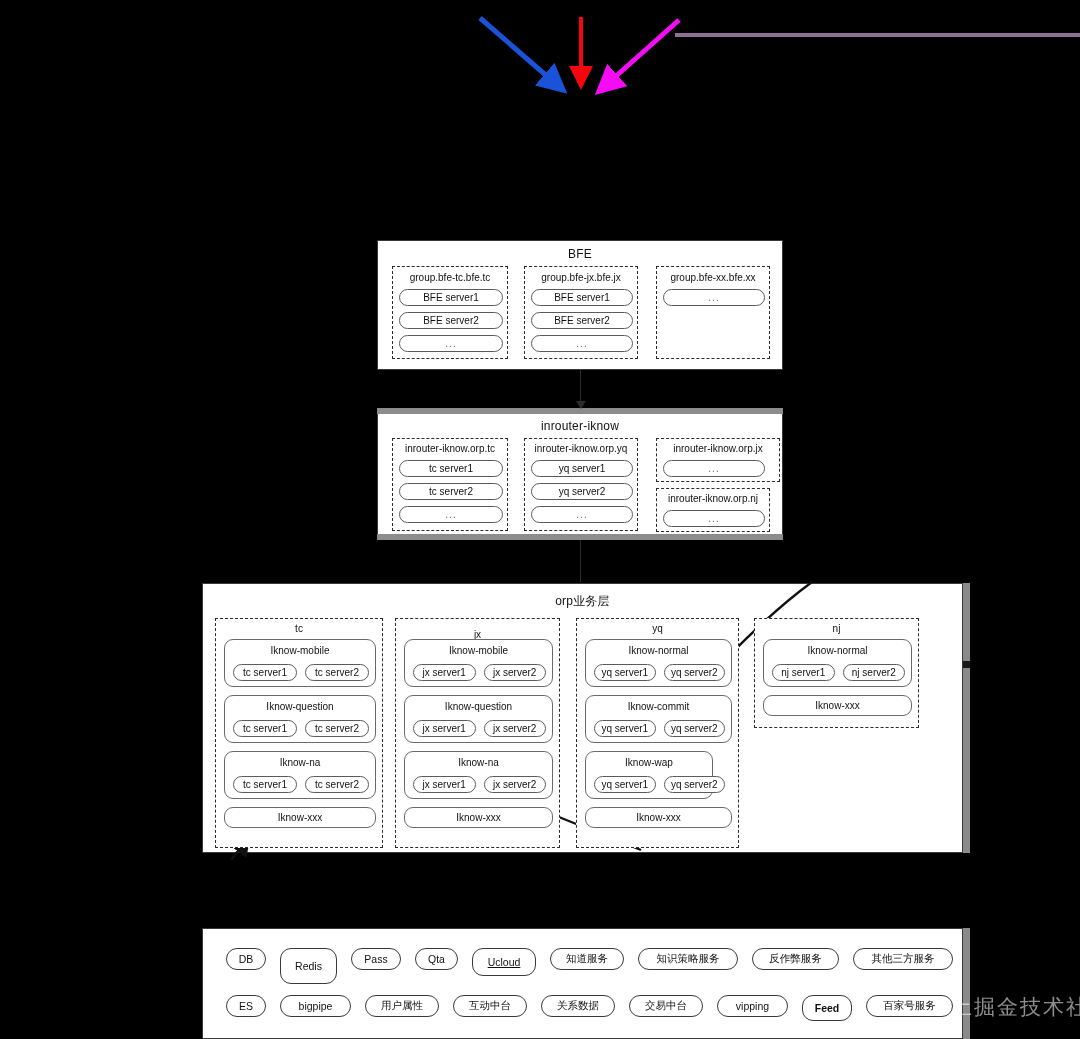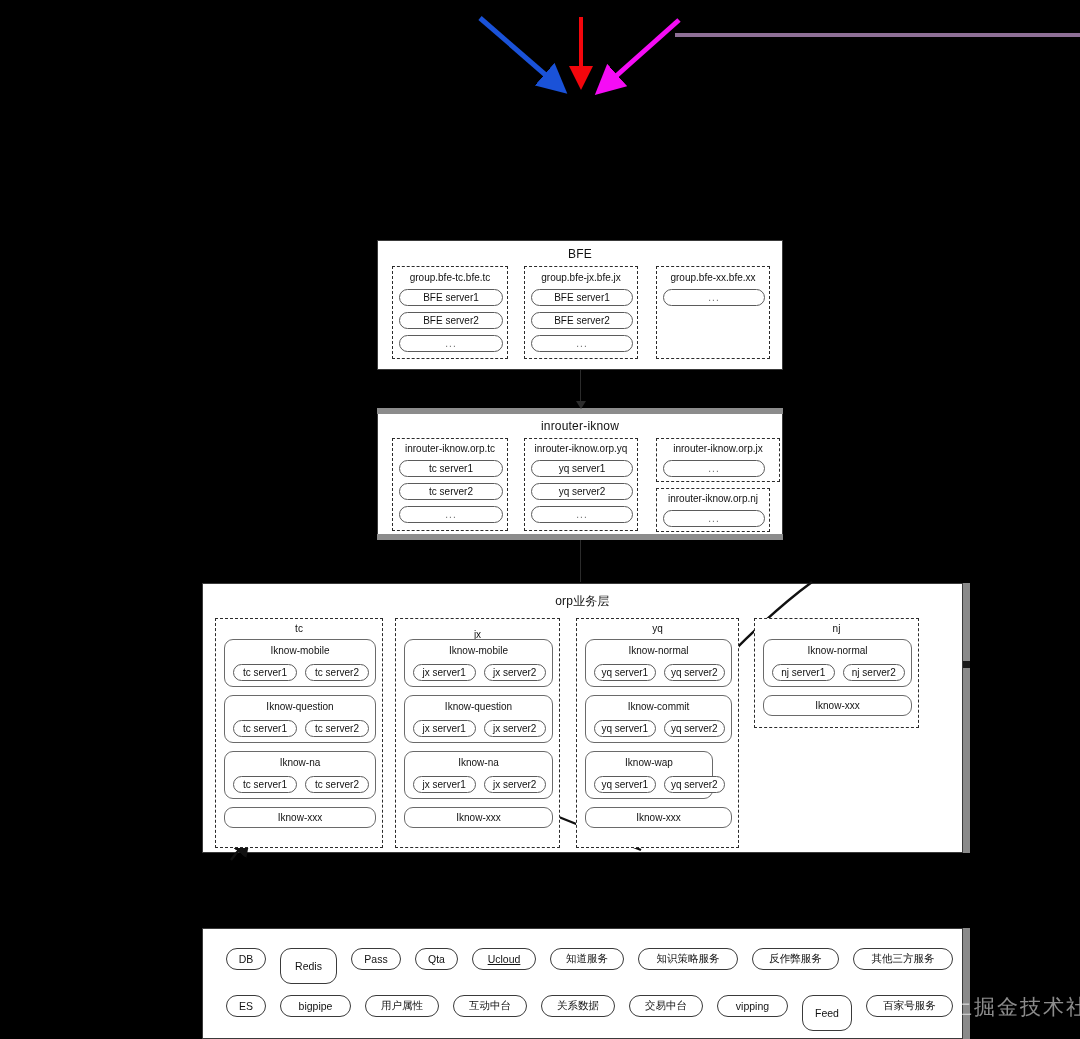--- a/index.html
+++ b/index.html
@@ -218,7 +218,7 @@
     <div class="chip" style="left:280px;top:948px;width:57px;height:36px;">Redis</div>
     <div class="chip" style="left:351px;top:948px;width:50px;height:22px;">Pass</div>
     <div class="chip" style="left:415px;top:948px;width:43px;height:22px;">Qta</div>
-    <div class="chip" style="left:472px;top:948px;width:64px;height:22px;text-decoration:underline;">Ucloud</div>
+    <div class="chip" style="left:472px;top:948px;width:64px;height:28px;text-decoration:underline;">Ucloud</div>
     <div class="chip" style="left:550px;top:948px;width:74px;height:22px;">知道服务</div>
     <div class="chip" style="left:638px;top:948px;width:100px;height:22px;">知识策略服务</div>
     <div class="chip" style="left:752px;top:948px;width:87px;height:22px;">反作弊服务</div>

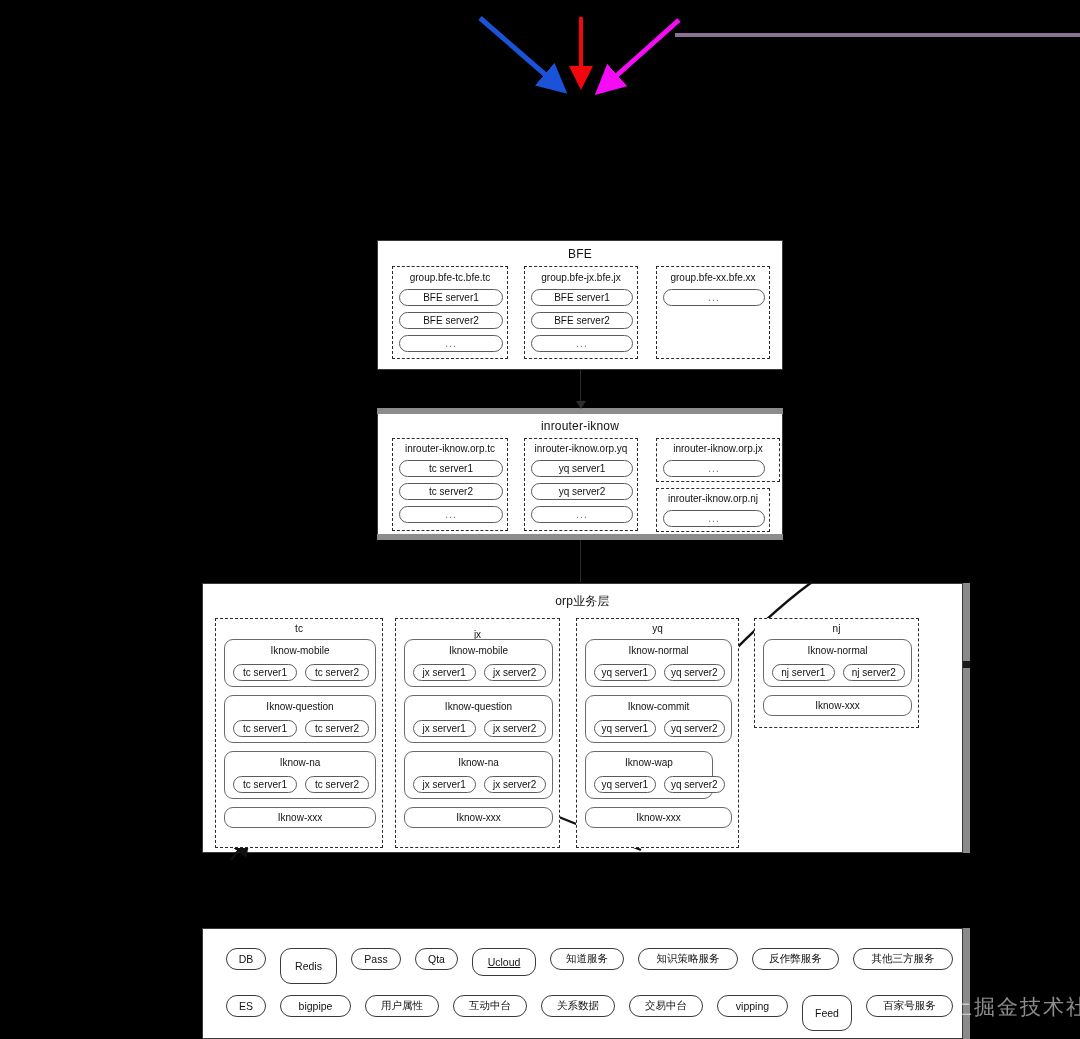--- a/index.html
+++ b/index.html
@@ -230,7 +230,7 @@
     <div class="chip" style="left:541px;top:995px;width:74px;height:22px;">关系数据</div>
     <div class="chip" style="left:629px;top:995px;width:74px;height:22px;">交易中台</div>
     <div class="chip" style="left:717px;top:995px;width:71px;height:22px;">vipping</div>
-    <div class="chip" style="left:802px;top:995px;width:50px;height:36px;">Feed</div>
+    <div class="chip" style="left:802px;top:995px;width:50px;height:26px;font-weight:bold;">Feed</div>
     <div class="chip" style="left:866px;top:995px;width:87px;height:22px;">百家号服务</div>
   </div>
 

